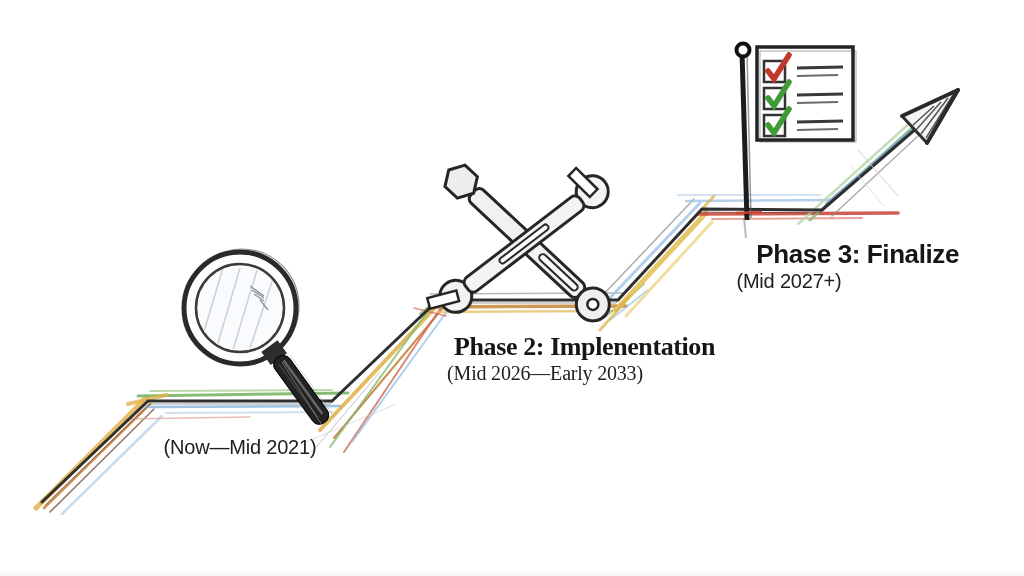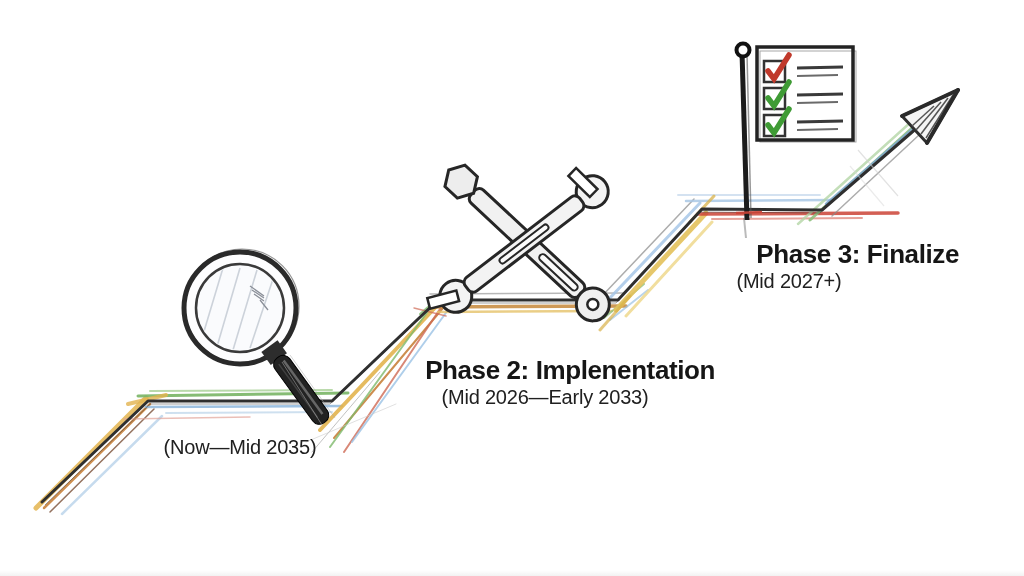--- a/index.html
+++ b/index.html
@@ -18,7 +18,7 @@
   .phase .t{font-size:26px;font-weight:700;letter-spacing:-0.4px;line-height:1.15;text-align:right;}
   .phase .d{font-size:20px;font-weight:400;color:#202020;letter-spacing:-0.2px;}
   #phase1{left:70px;top:436px;}
-  #phase2{left:375px;top:356px;}
+  #phase2{left:375px;top:332px;font-family:Liberation Serif, serif;}
   #phase3{left:619px;top:240px;}
 </style>
 </head>

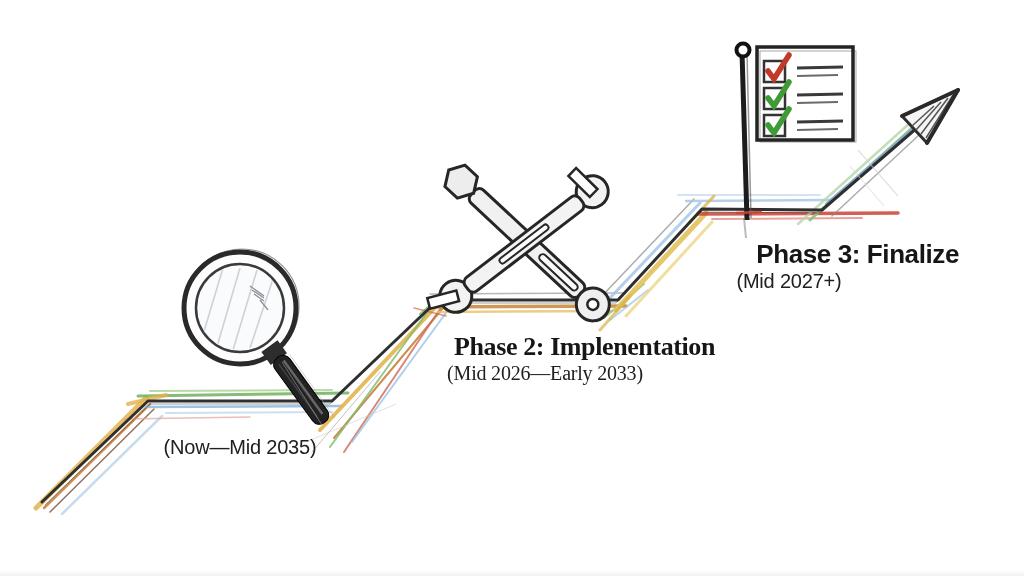--- a/index.html
+++ b/index.html
@@ -177,7 +177,7 @@
   </svg>
 
   <div class="phase" id="phase1">
-    <div class="d">(Now—Mid 2035)</div>
+    <div class="d">(Now—Mid 2021)</div>
   </div>
   <div class="phase" id="phase2">
     <div class="t">Phase 2: Implenentation</div>

